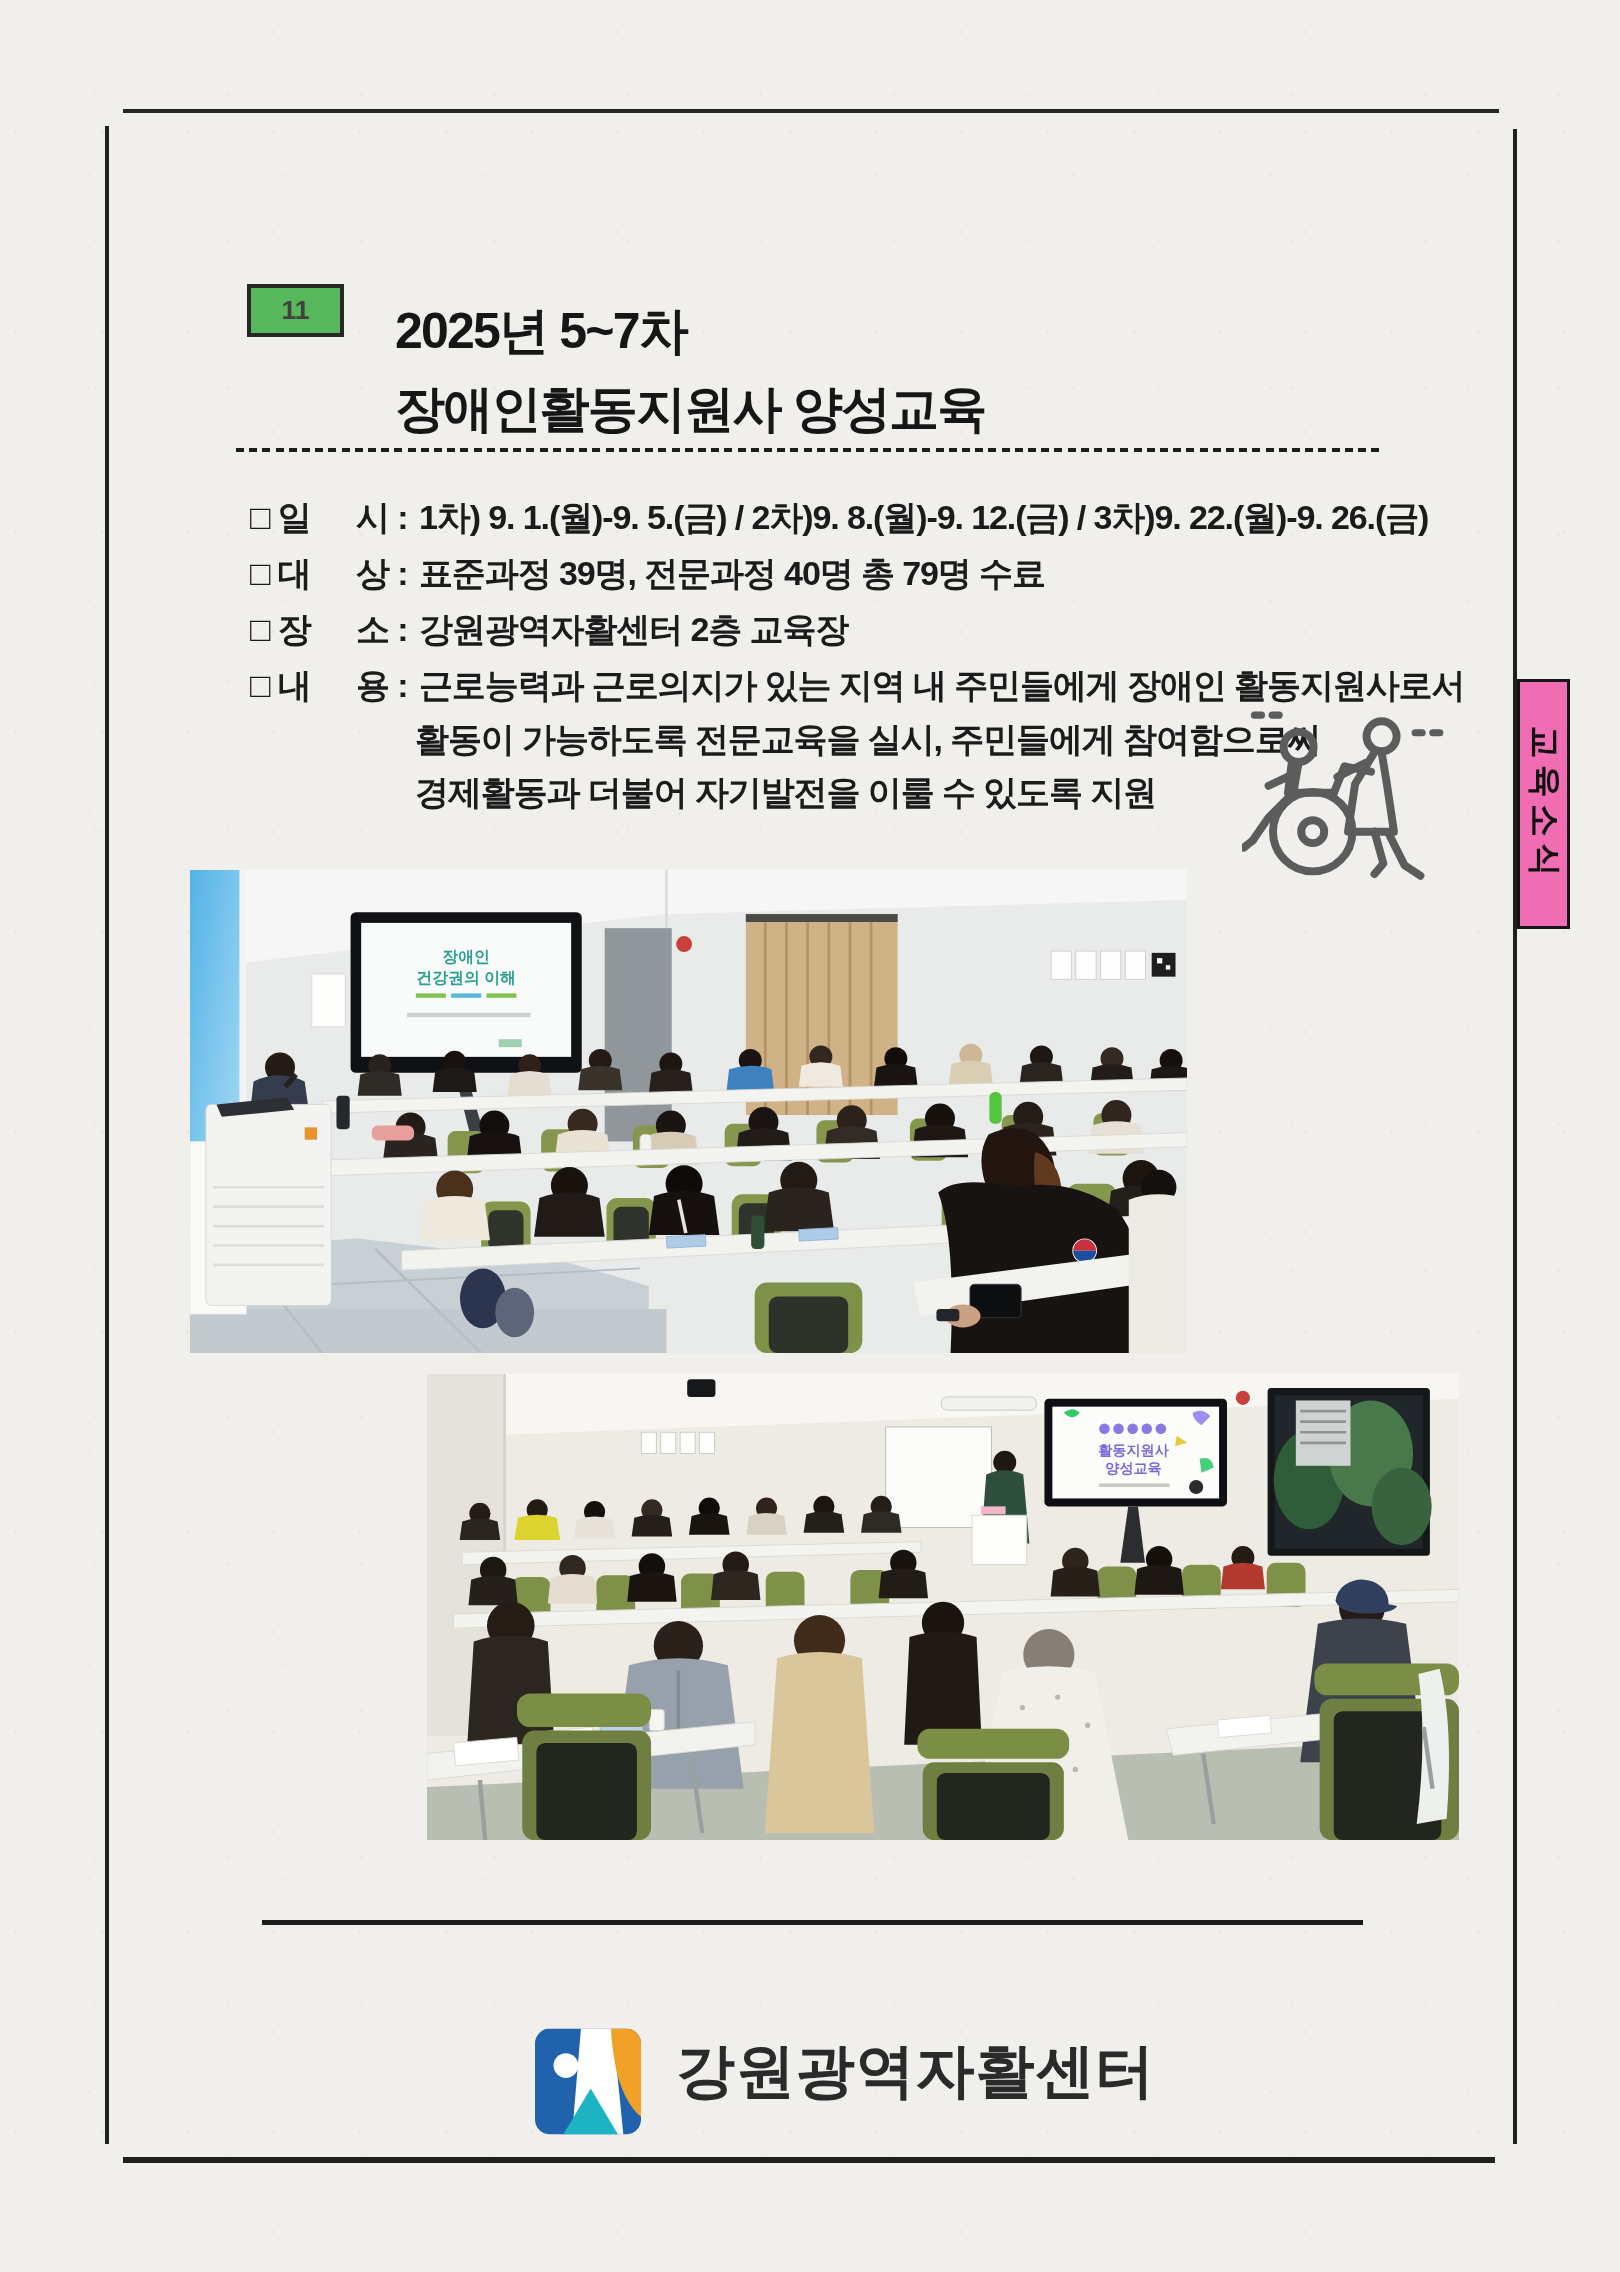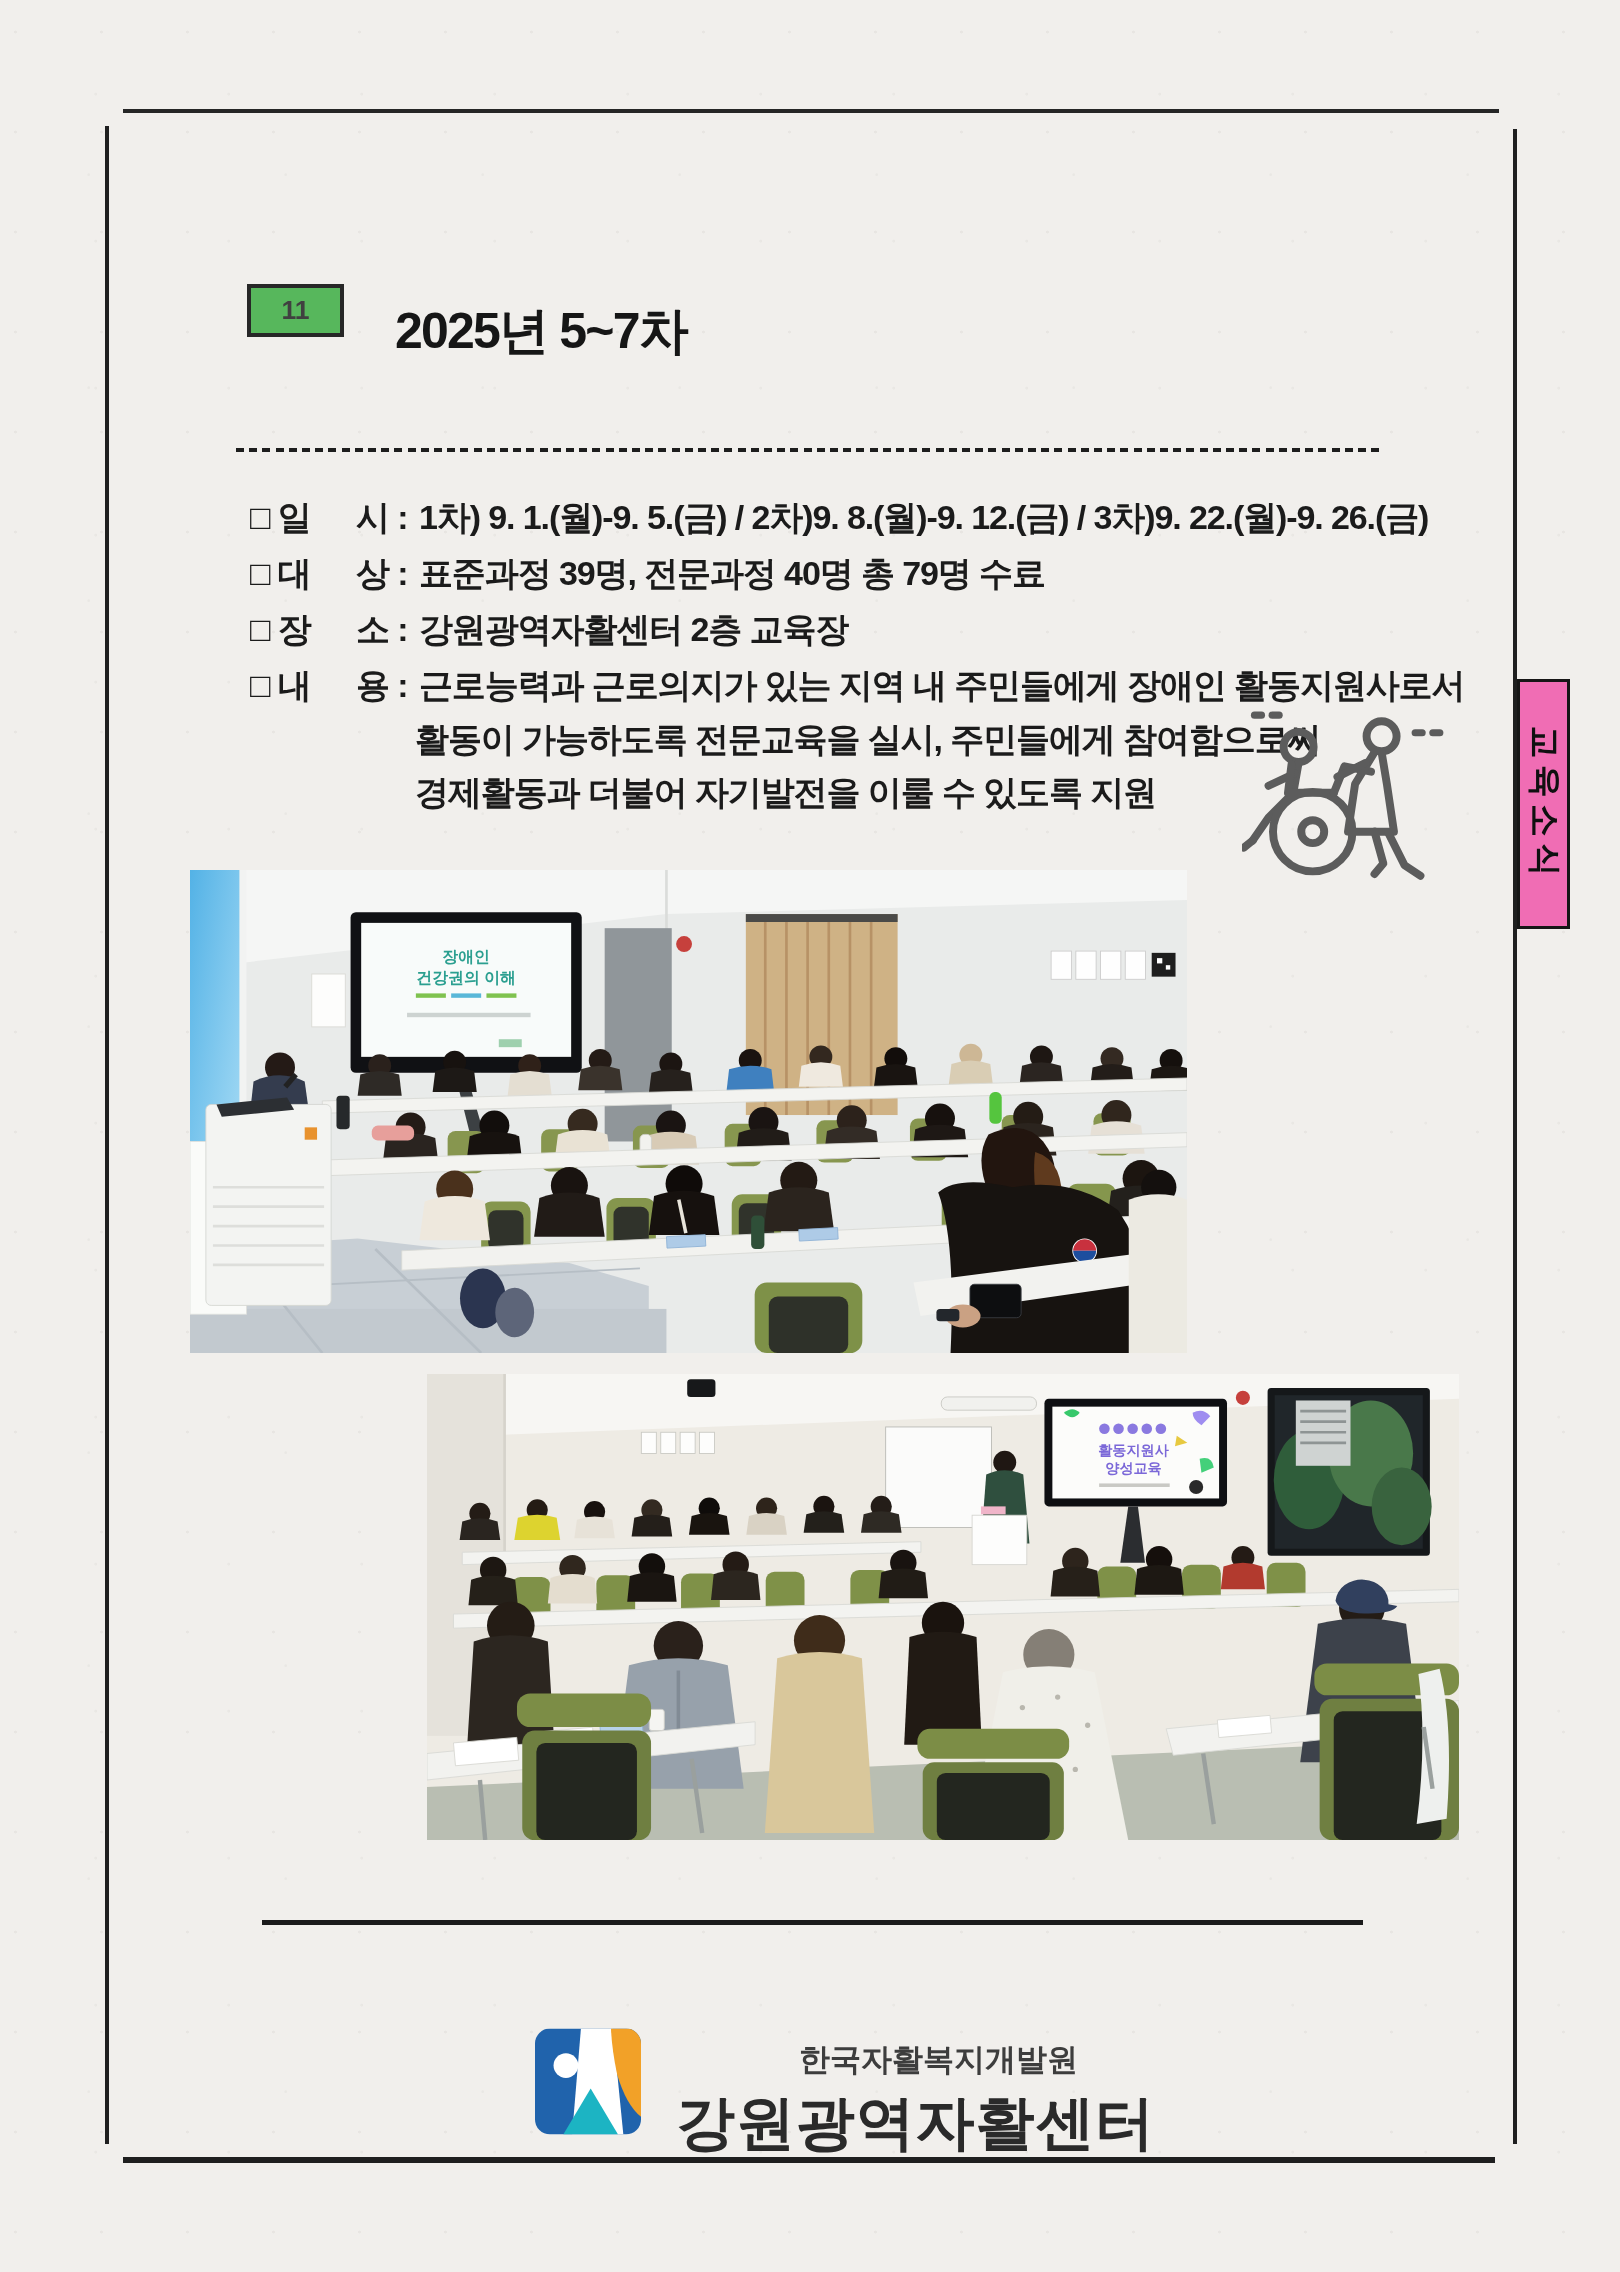--- a/index.html
+++ b/index.html
@@ -78,6 +78,7 @@
 
   <div class="title">
     <div>2025년 5~7차</div>
+    <div>장애인활동지원사 양성교육</div>
   </div>
 
   <div class="dashes"></div>

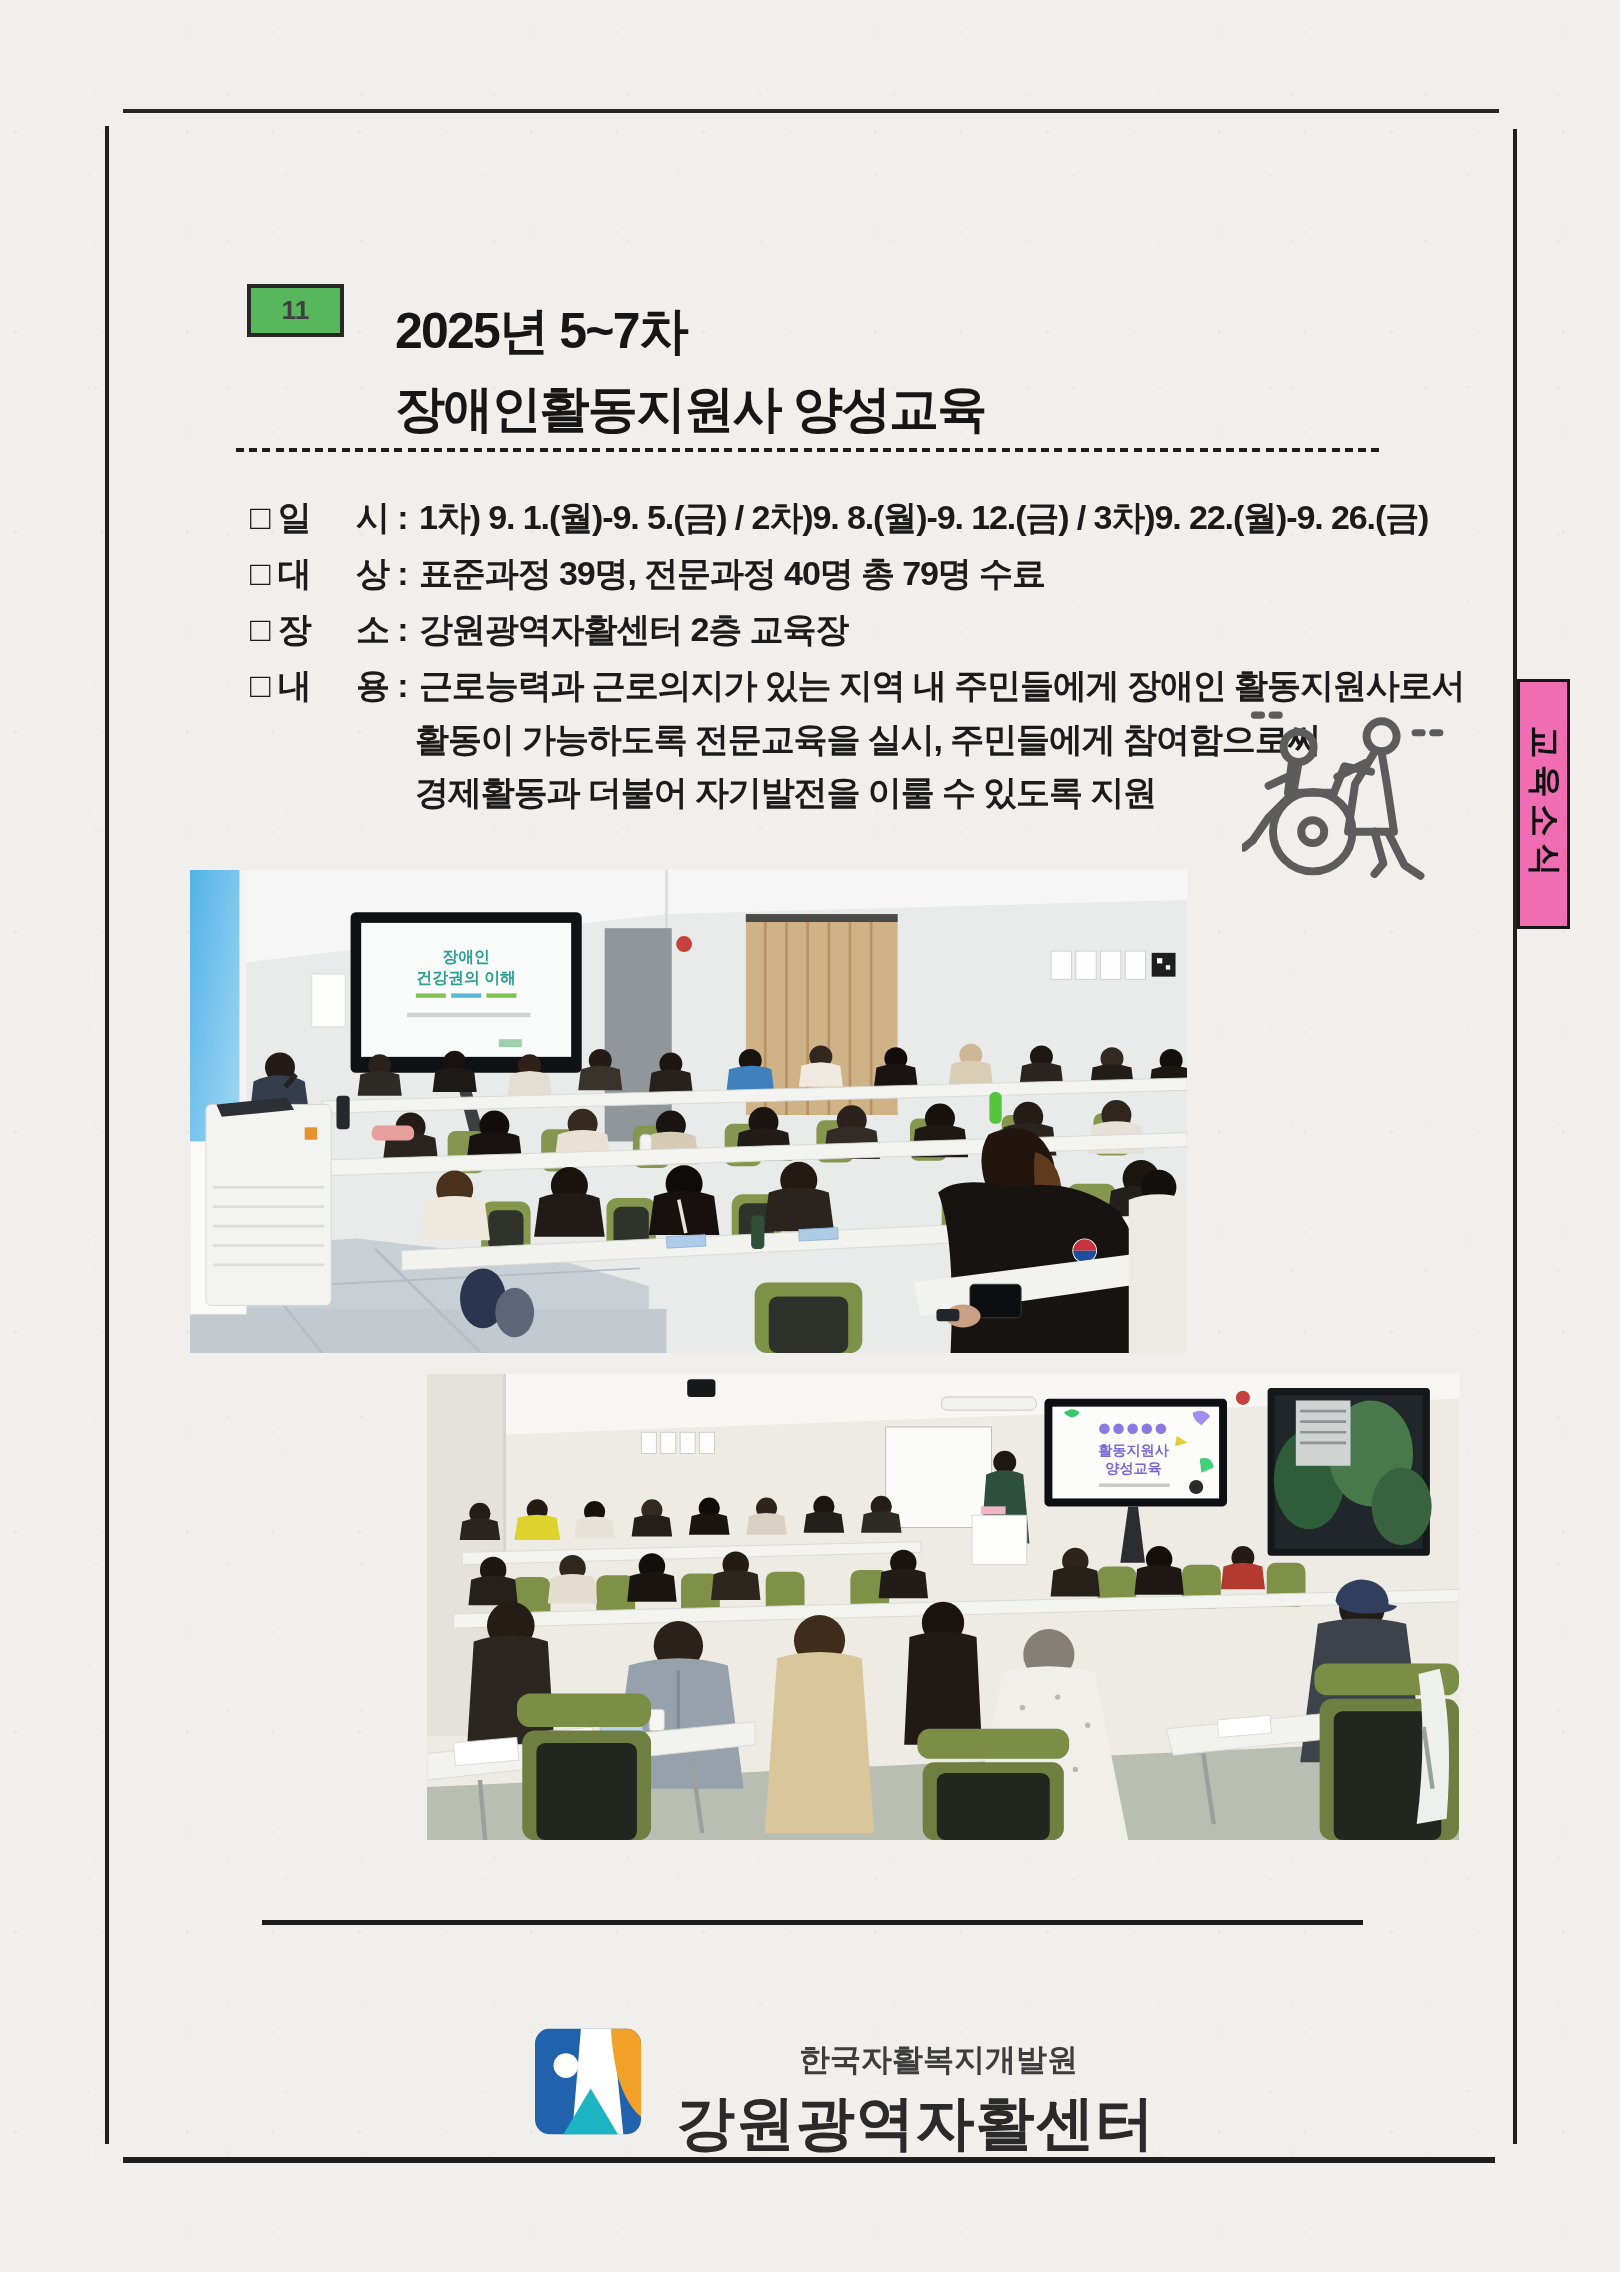--- a/index.html
+++ b/index.html
@@ -619,7 +619,6 @@
       </g>
     </svg>
     <div class="footer-text">
-      <div class="org-parent">한국자활복지개발원</div>
       <div class="org-name">강원광역자활센터</div>
     </div>
   </div>

